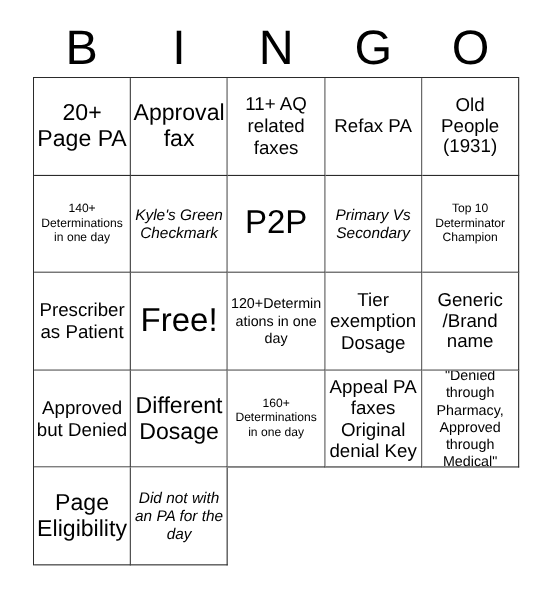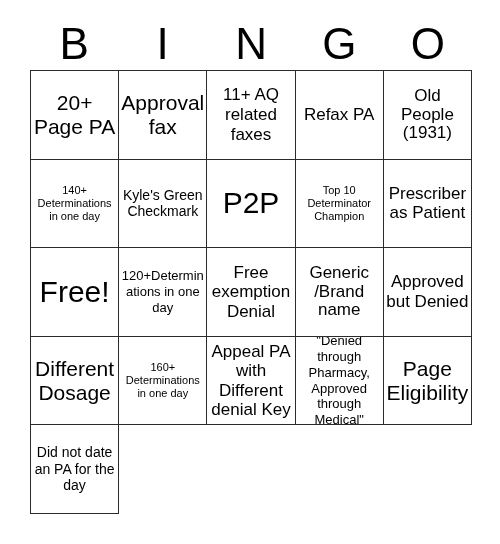--- a/index.html
+++ b/index.html
@@ -86,7 +86,7 @@
   .fs-xl  .cell-text { font-size: 17px; line-height: 1.08; }
   .fs-lg  .cell-text { font-size: 21px; line-height: 1.12; }
   .fs-md  .cell-text { font-size: 17px; line-height: 1.15; }
-  .fs-sm  .cell-text { font-size: 14px; line-height: 1.18; }
+  .fs-sm  .cell-text { font-size: 14px; line-height: 1.18; font-style: italic; }
   .fs-xs  .cell-text { font-size: 11px; line-height: 1.2; }
   .fs-xxs .cell-text { font-size: 13px;  line-height: 1.22; text-align: center; }
 </style>

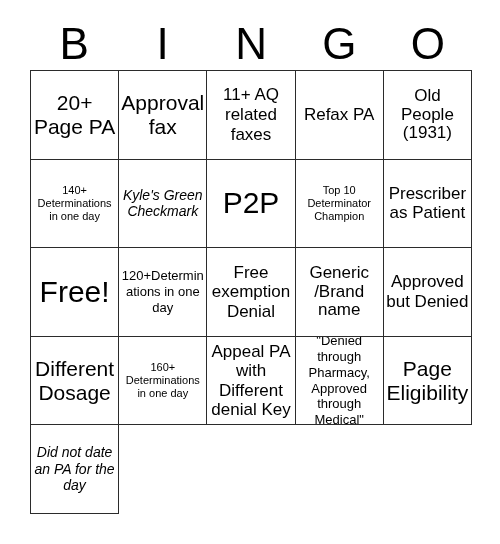--- a/index.html
+++ b/index.html
@@ -130,6 +130,9 @@
     <div class="cell fs-xxl">
         <span class="cell-text">P2P</span>
       </div>
+    <div class="cell fs-sm">
+        <span class="cell-text">Primary Vs Secondary</span>
+      </div>
 
     <div class="cell fs-xs">
         <span class="cell-text">Top 10 Determinator Champion</span>

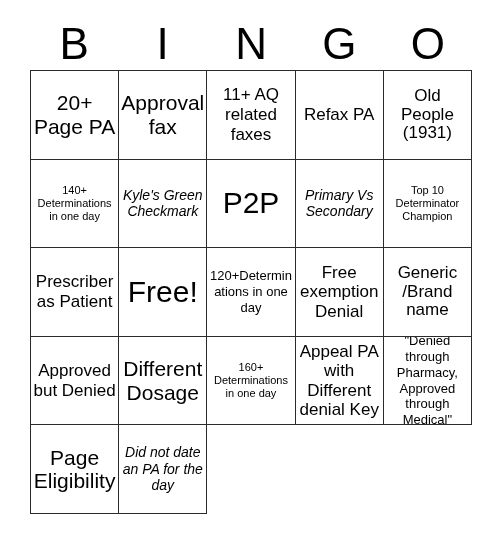--- a/index.html
+++ b/index.html
@@ -147,7 +147,7 @@
         <span class="cell-text">120+Determinations in one day</span>
       </div>
     <div class="cell fs-md">
-        <span class="cell-text">Free exemption Denial</span>
+        <span class="cell-text">Tier exemption Dosage</span>
       </div>
 
     <div class="cell fs-xl">

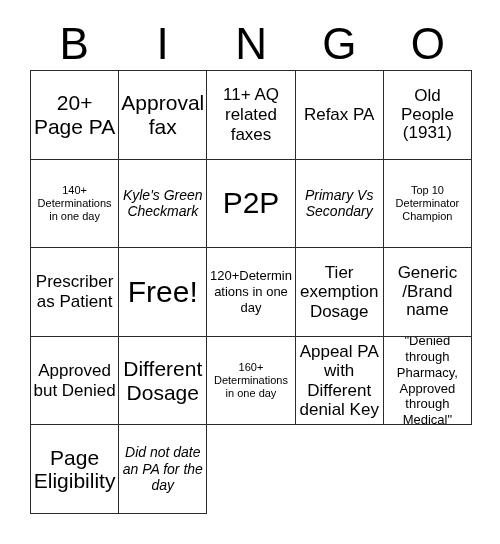--- a/index.html
+++ b/index.html
@@ -164,7 +164,7 @@
       </div>
 
     <div class="cell fs-md">
-        <span class="cell-text">Appeal PA with Different denial Key</span>
+        <span class="cell-text">Appeal PA faxes Original denial Key</span>
       </div>
     <div class="cell fs-xxs">
         <span class="cell-text">"Denied through Pharmacy, Approved through Medical"</span>

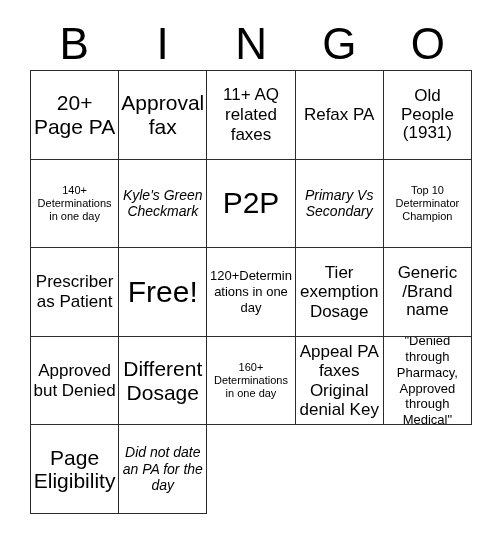--- a/index.html
+++ b/index.html
@@ -173,7 +173,7 @@
         <span class="cell-text">Page Eligibility</span>
       </div>
     <div class="cell fs-sm">
-        <span class="cell-text">Did not date an PA for the day</span>
+        <span class="cell-text">Did not with an PA for the day</span>
       </div>
 
   </div>

